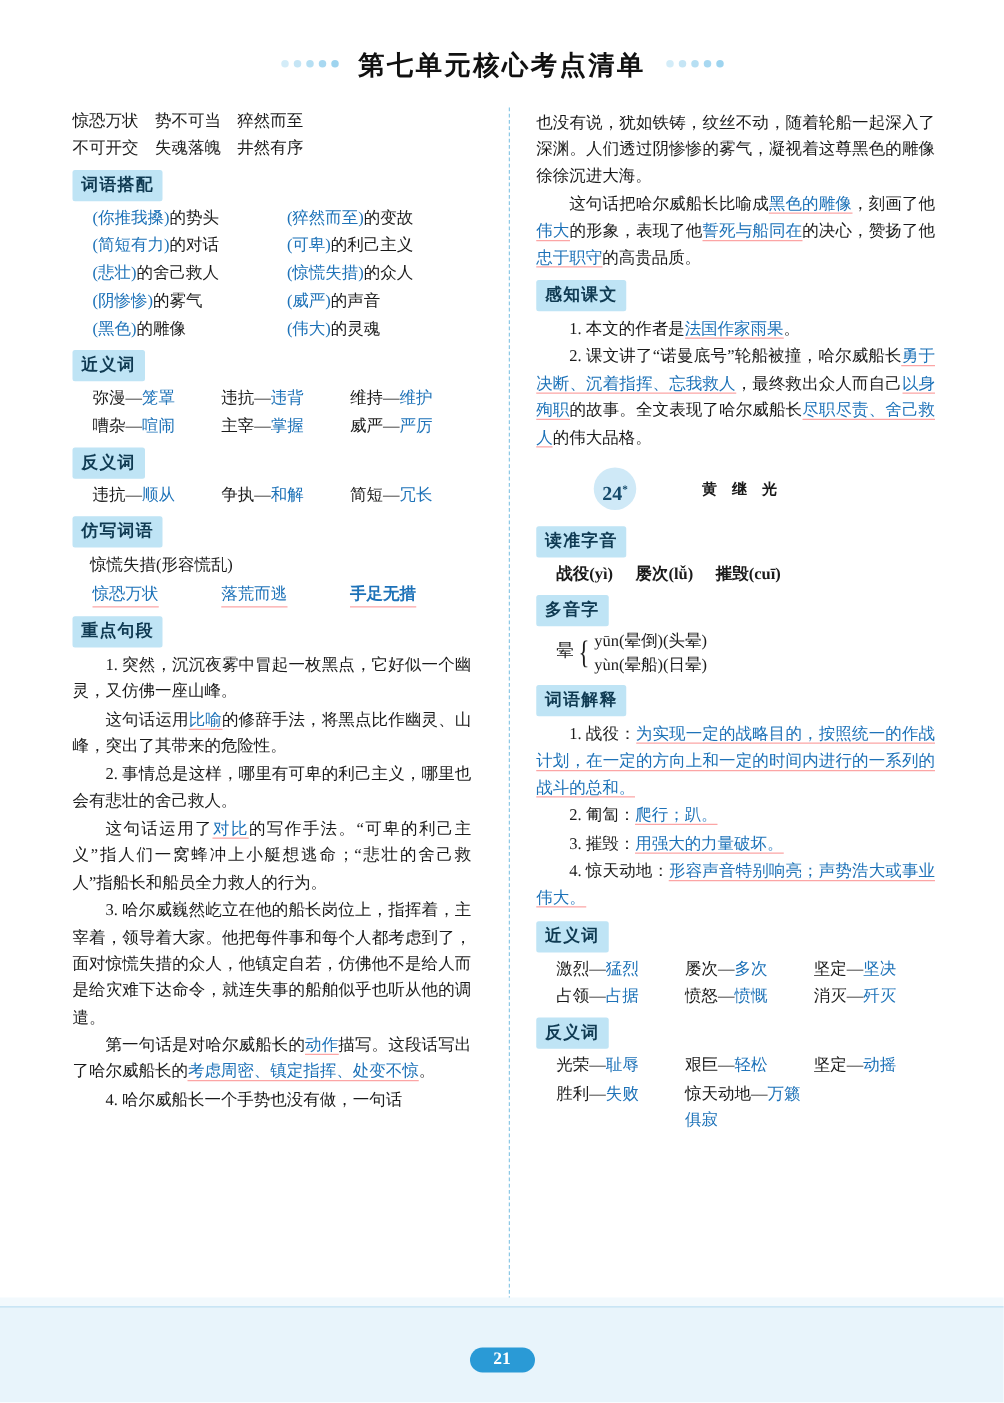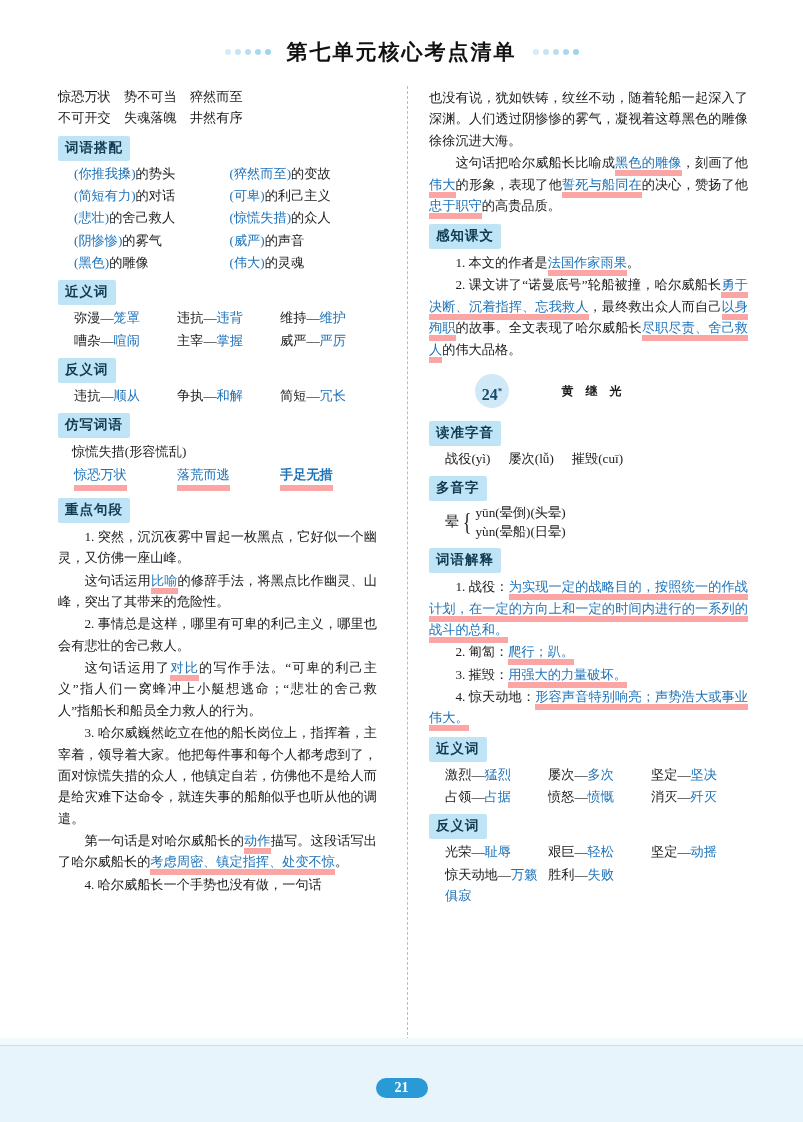--- a/index.html
+++ b/index.html
@@ -125,7 +125,7 @@
 
   
   .blue { color: #1d72b8; }
-  .u { border-bottom: 6px solid #fca5a5; color: #1d72b8; }
+  .u { border-bottom: 1px solid #fca5a5; color: #1d72b8; }
 
   
   .grid2 {

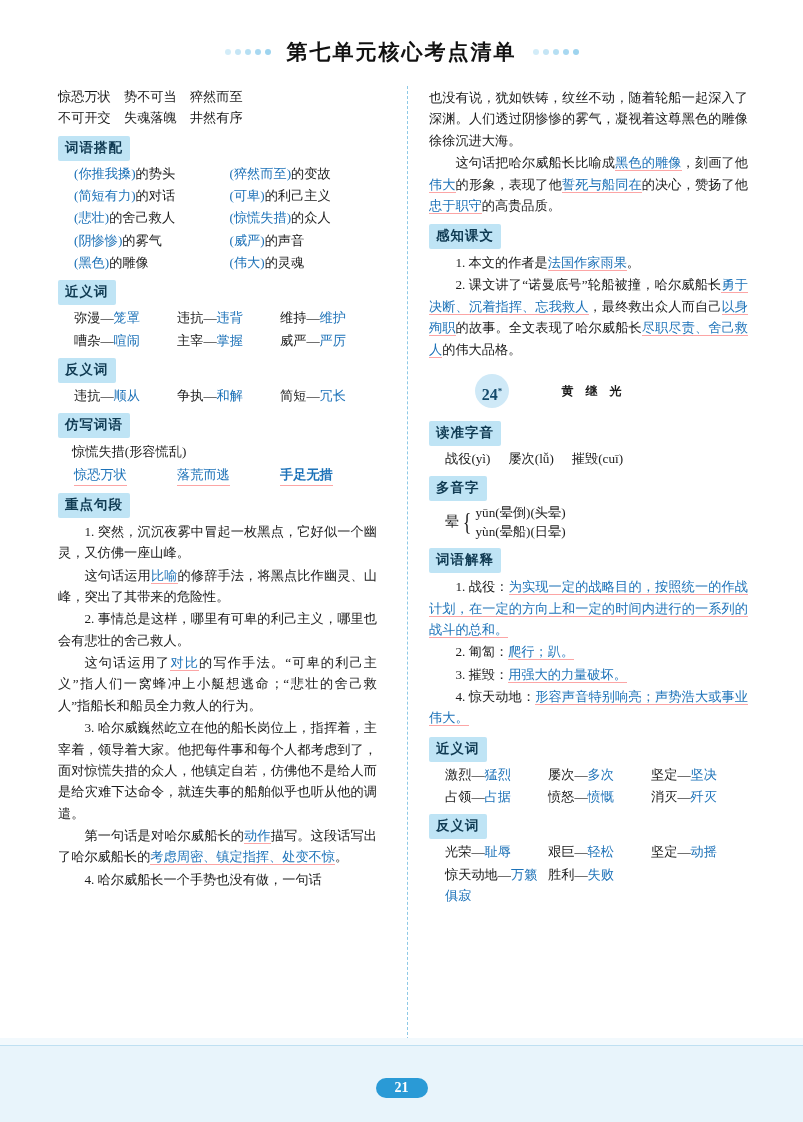--- a/index.html
+++ b/index.html
@@ -174,7 +174,7 @@
   }
 
   
-  .pinyin-row { margin-left: 16px; }
+  .pinyin-row { margin-left: 16px; font-weight: bold; }
   .gap { display: inline-block; width: 18px; }
 
   

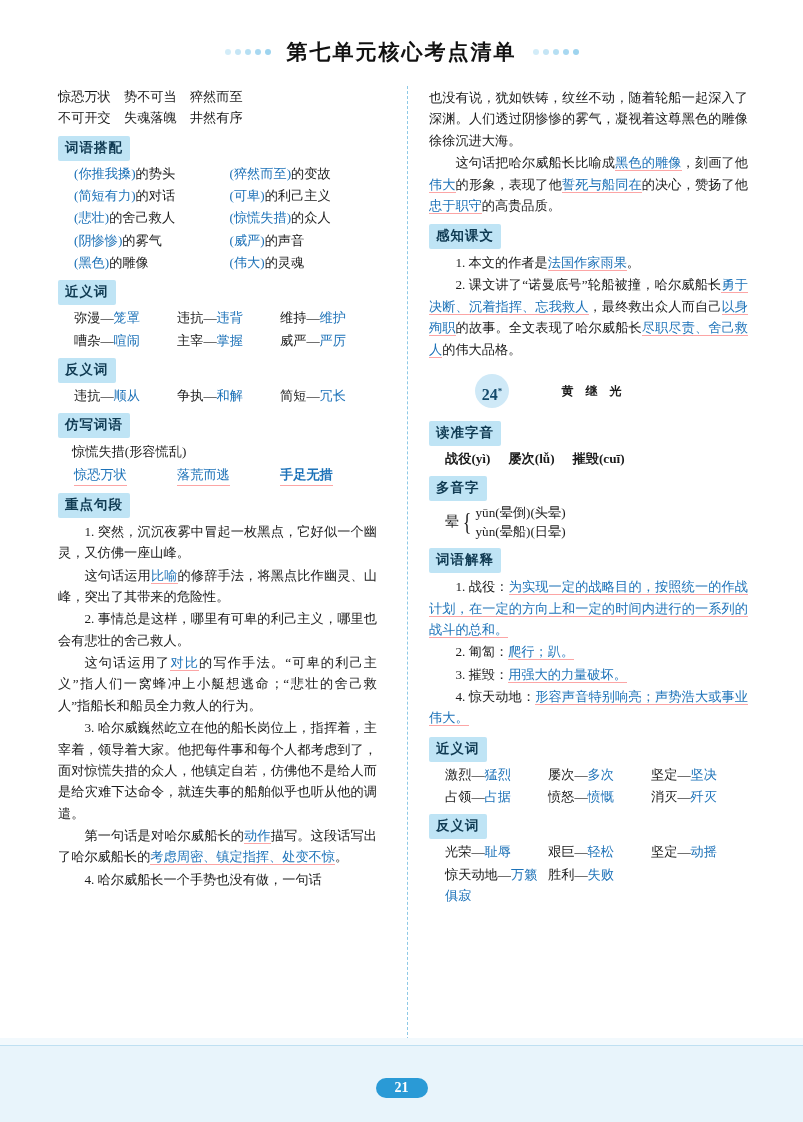--- a/index.html
+++ b/index.html
@@ -337,8 +337,8 @@
           <div><span>光荣—</span><span class="blue">耻辱</span></div>
           <div><span>艰巨—</span><span class="blue">轻松</span></div>
           <div><span>坚定—</span><span class="blue">动摇</span></div>
+          <div><span>胜利—</span><span class="blue">失败</span></div>
           <div><span>惊天动地—</span><span class="blue">万籁俱寂</span></div>
-          <div><span>胜利—</span><span class="blue">失败</span></div>
         </div>
     </div>
   </div>

